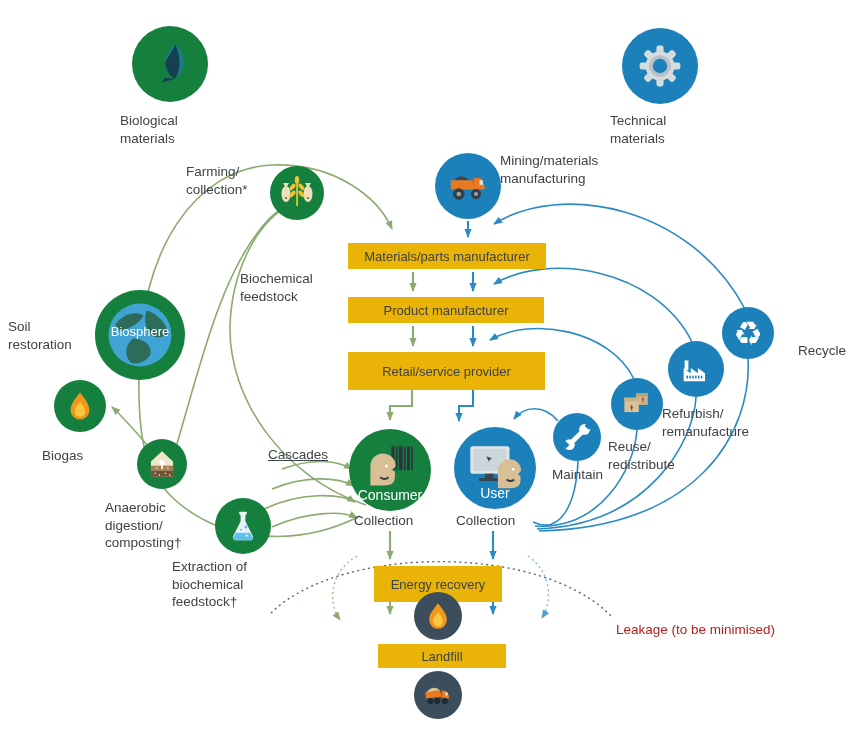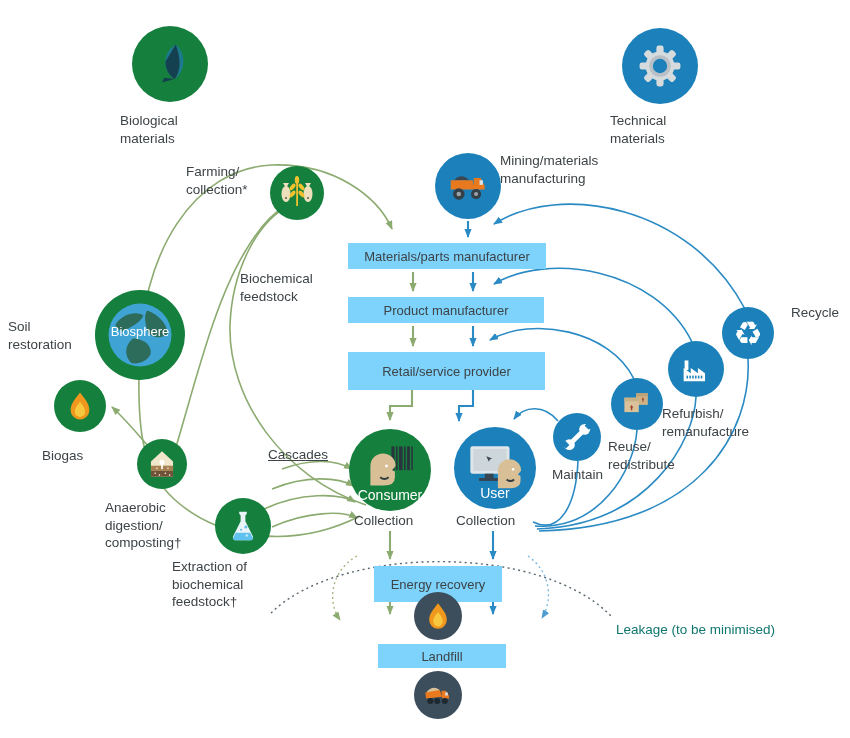--- a/index.html
+++ b/index.html
@@ -10,7 +10,7 @@
   .sage{background:#15803d;}
   .blue{background:#1c81ba;}
   .slate{background:#3c4d5c;}
-  .box{position:absolute;z-index:2;background:#7dd3fc;color:#3d4347;font-size:13px;
+  .box{position:absolute;z-index:2;background:#eab308;color:#3d4347;font-size:13px;
        display:flex;align-items:center;justify-content:center;white-space:nowrap;}
   .lbl{position:absolute;z-index:3;color:#3d4347;font-size:13.5px;line-height:1.3;white-space:nowrap;}
   .lbl .ln{display:block;}

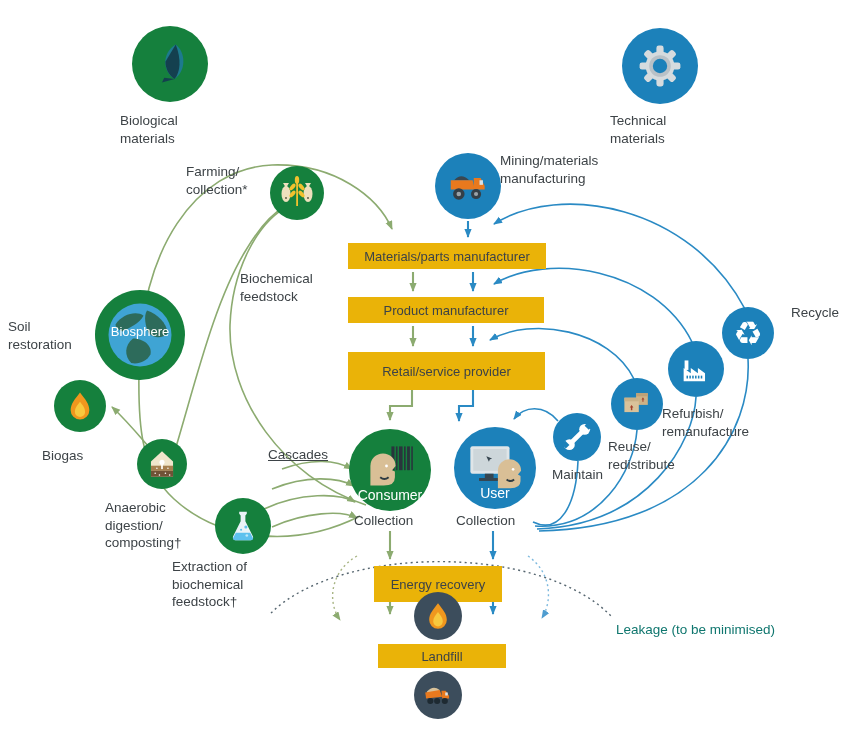--- a/index.html
+++ b/index.html
@@ -310,7 +310,7 @@
       <text x="20" y="31" text-anchor="middle" font-size="30" fill="#ffffff" font-family="DejaVu Sans, sans-serif">♻</text>
     </svg>
   </div>
-  <div class="lbl" style="left:784px;top:304px;width:62px;text-align:center;">Recycle</div>
+  <div class="lbl" style="left:784px;top:342px;width:62px;text-align:right;">Recycle</div>
 
   <div class="box" style="left:348px;top:243px;width:198px;height:26px;">Materials/parts manufacturer</div>
   <div class="box" style="left:348px;top:297px;width:196px;height:26px;">Product manufacturer</div>

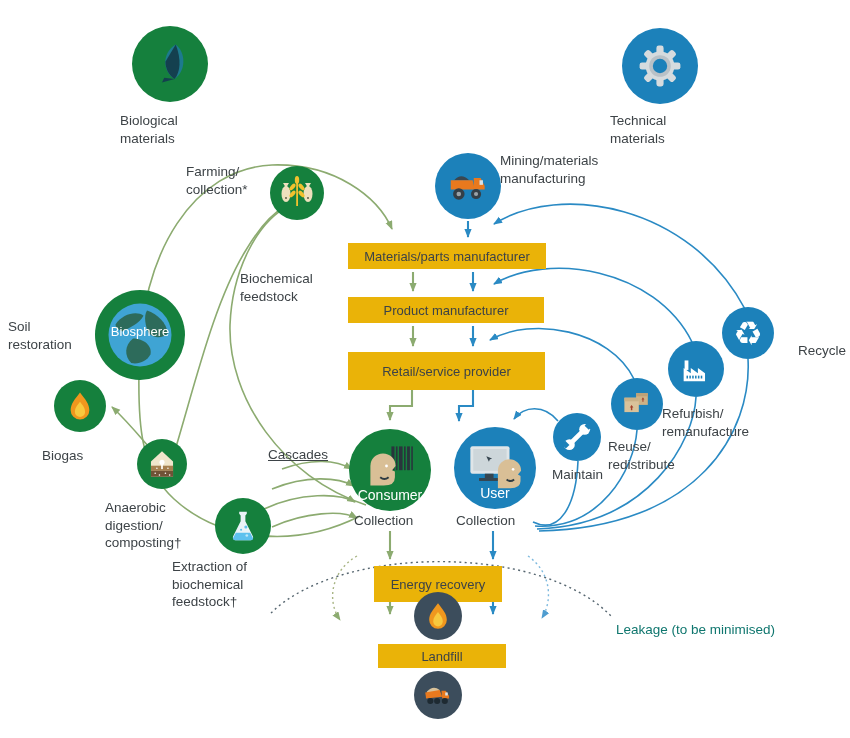--- a/index.html
+++ b/index.html
@@ -15,7 +15,7 @@
   .lbl{position:absolute;z-index:3;color:#3d4347;font-size:13.5px;line-height:1.3;white-space:nowrap;}
   .lbl .ln{display:block;}
   .inlbl{position:absolute;z-index:4;color:#ffffff;font-size:13px;text-align:center;width:100%;}
-  .leak{color:#0f766e;}
+  .leak{color:#b91c1c;}
   .icon-svg{display:block;}
 </style>
 </head>

